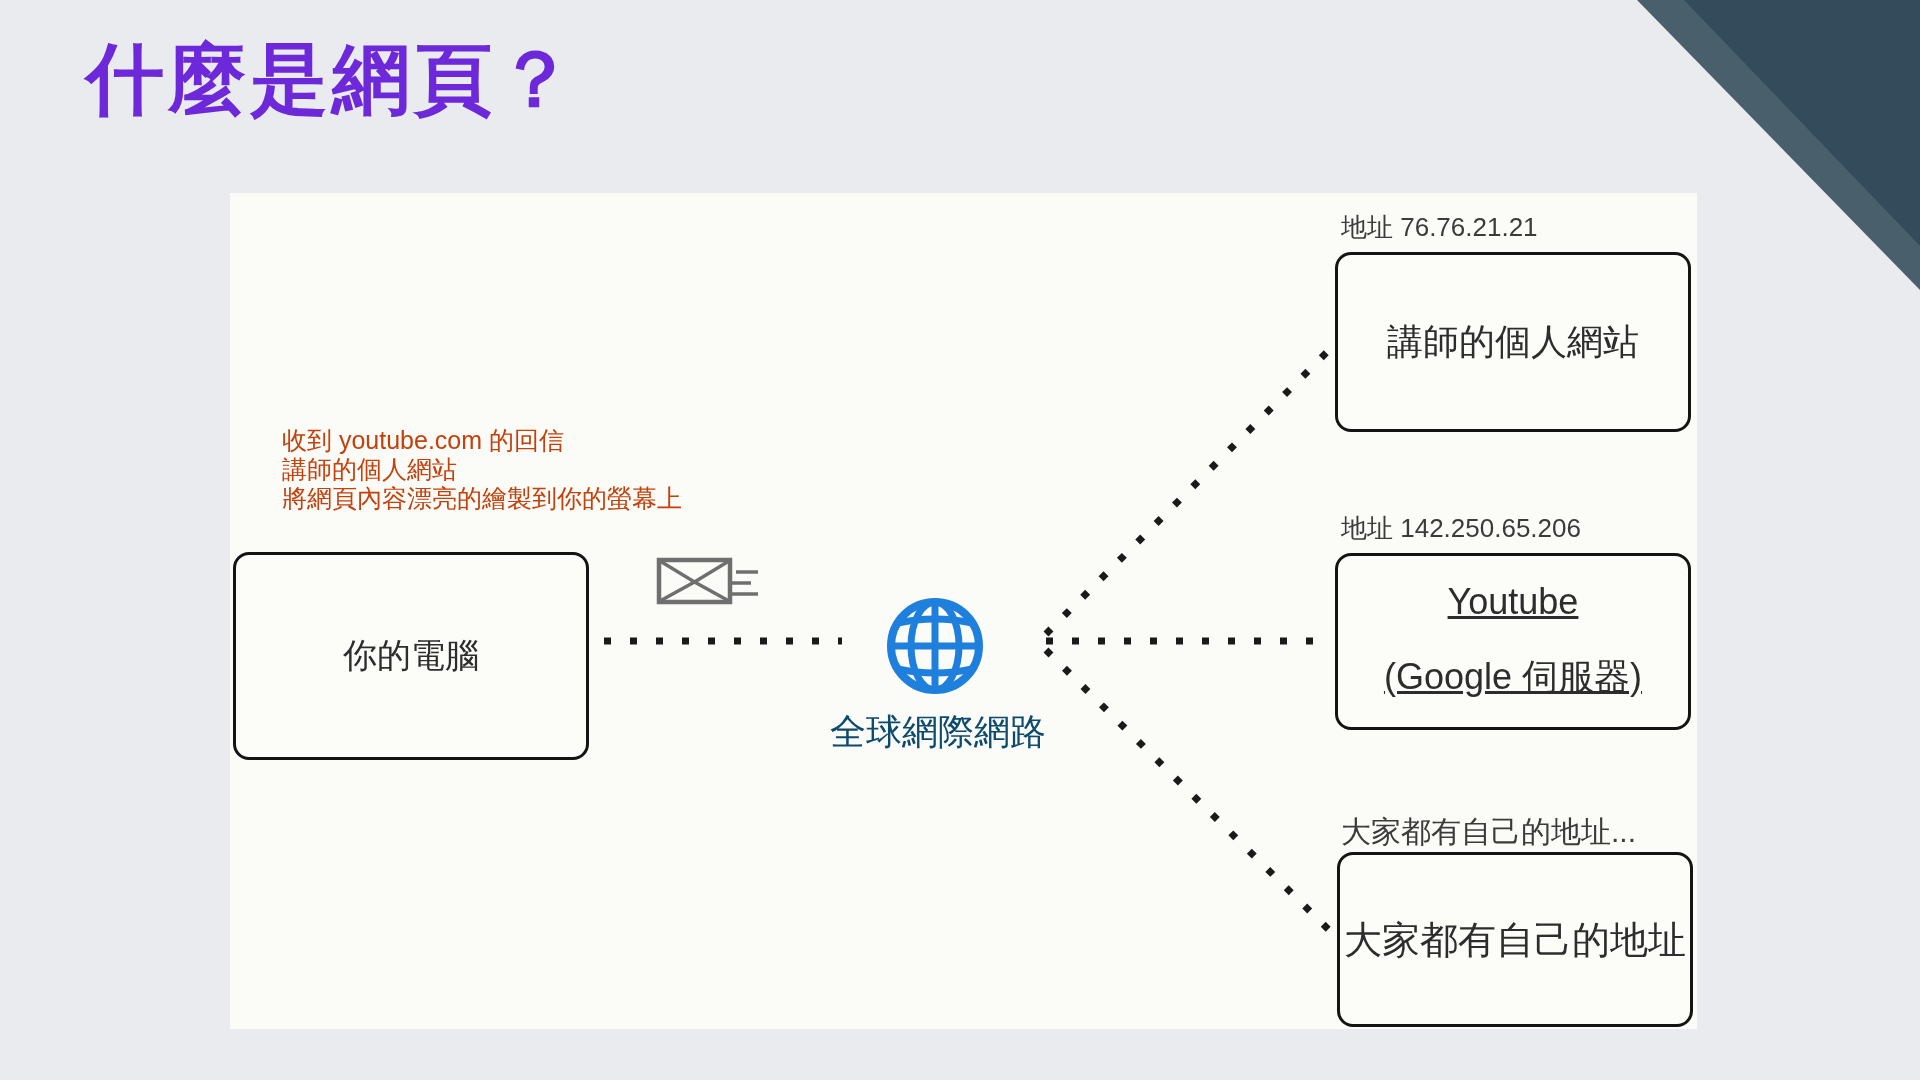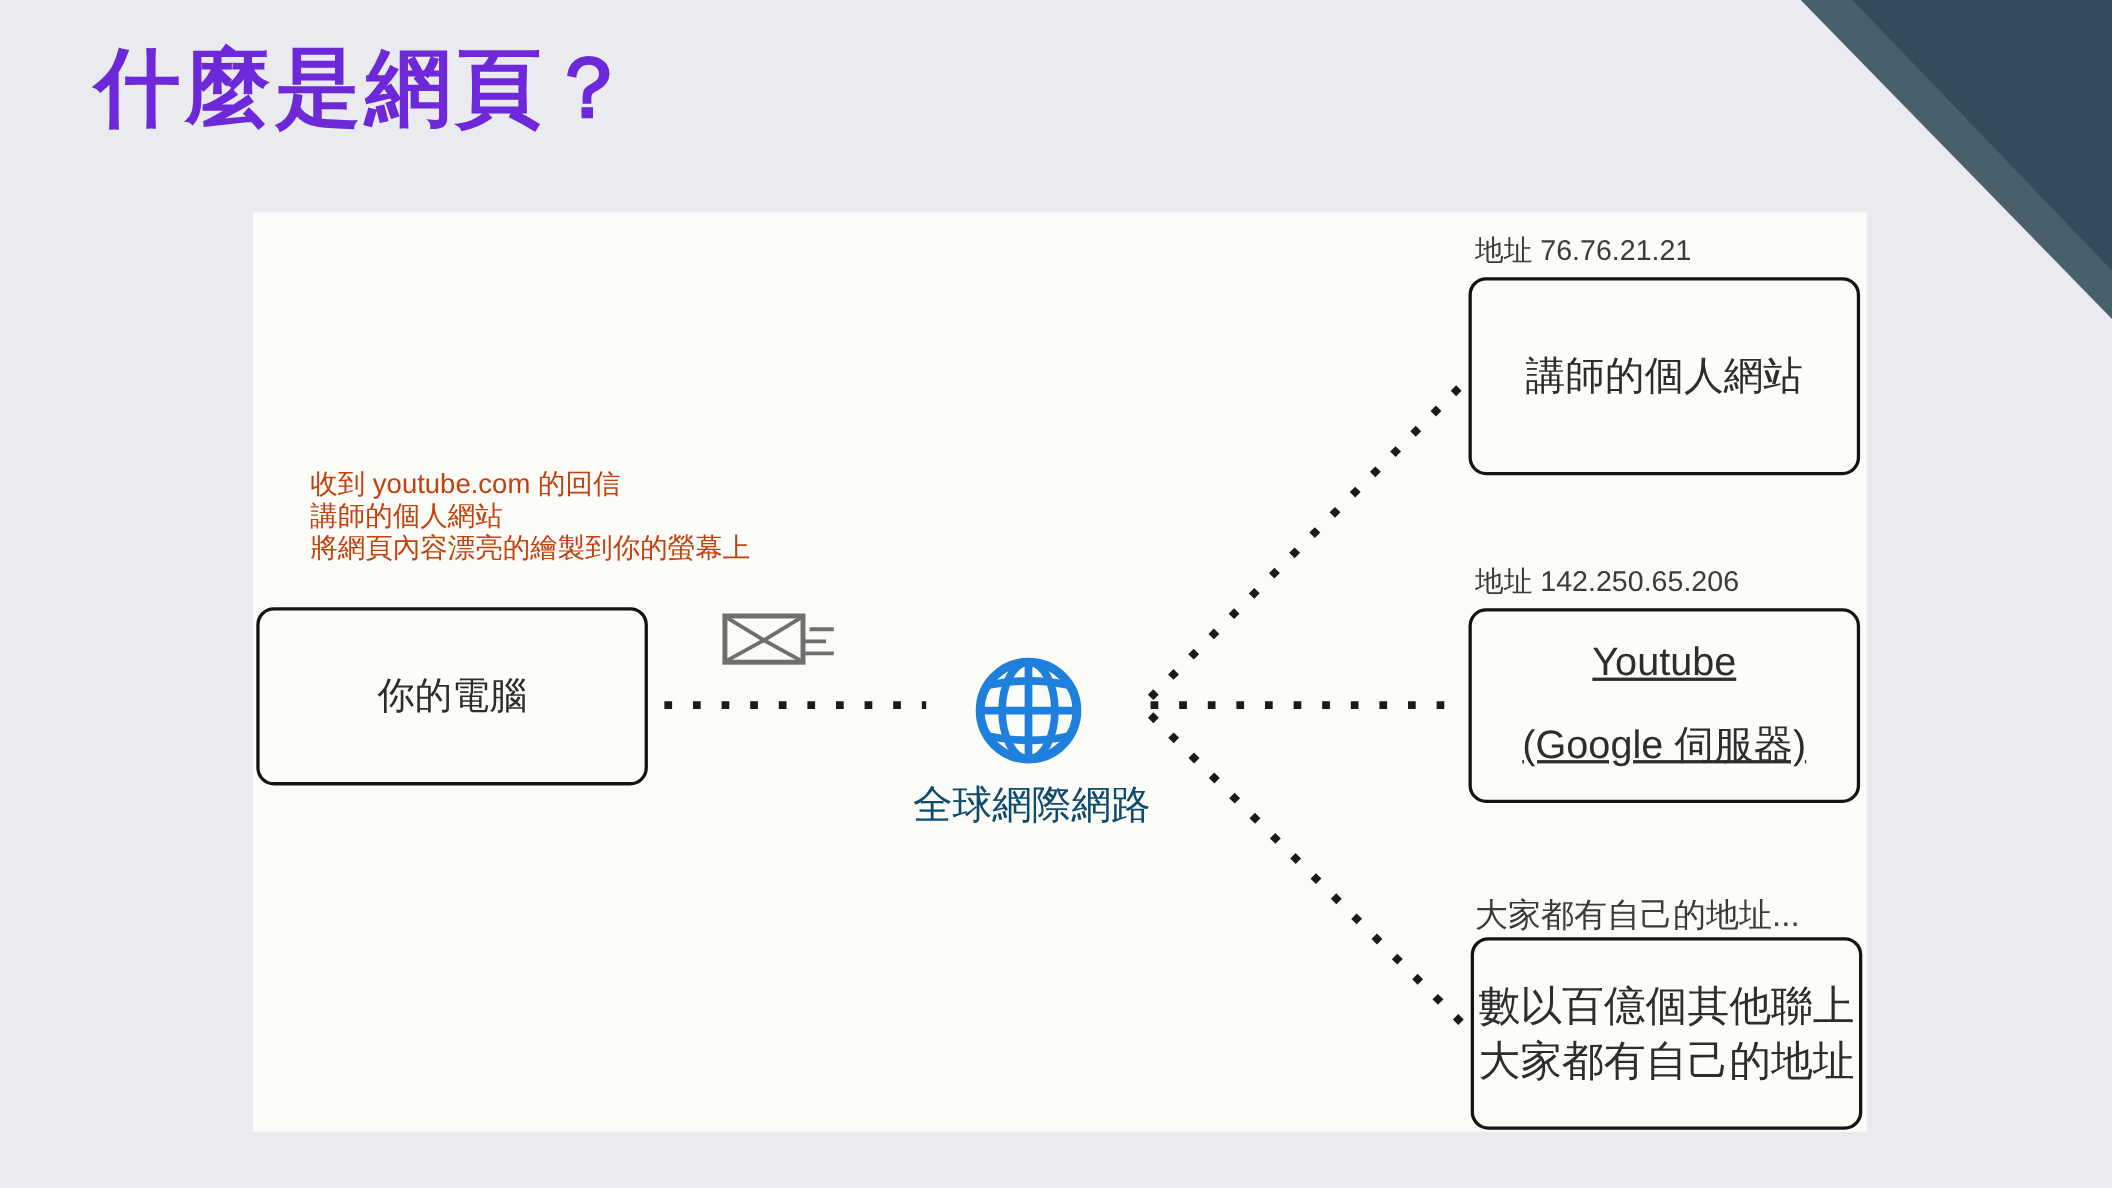--- a/index.html
+++ b/index.html
@@ -36,7 +36,7 @@
     text-align:center;color:#2d2d2d;
     box-sizing:border-box;
   }
-  .node-client{left:233px;top:552px;width:356px;height:162px;font-size:34px;}
+  .node-client{left:233px;top:552px;width:356px;height:208px;font-size:34px;}
   .node-site1{left:1335px;top:252px;width:356px;height:180px;font-size:36px;}
   .node-site2{left:1335px;top:553px;width:356px;height:177px;font-size:36px;gap:30px;text-decoration:underline;}
   .node-site3{left:1337px;top:852px;width:356px;height:175px;font-size:38px;line-height:50px;}

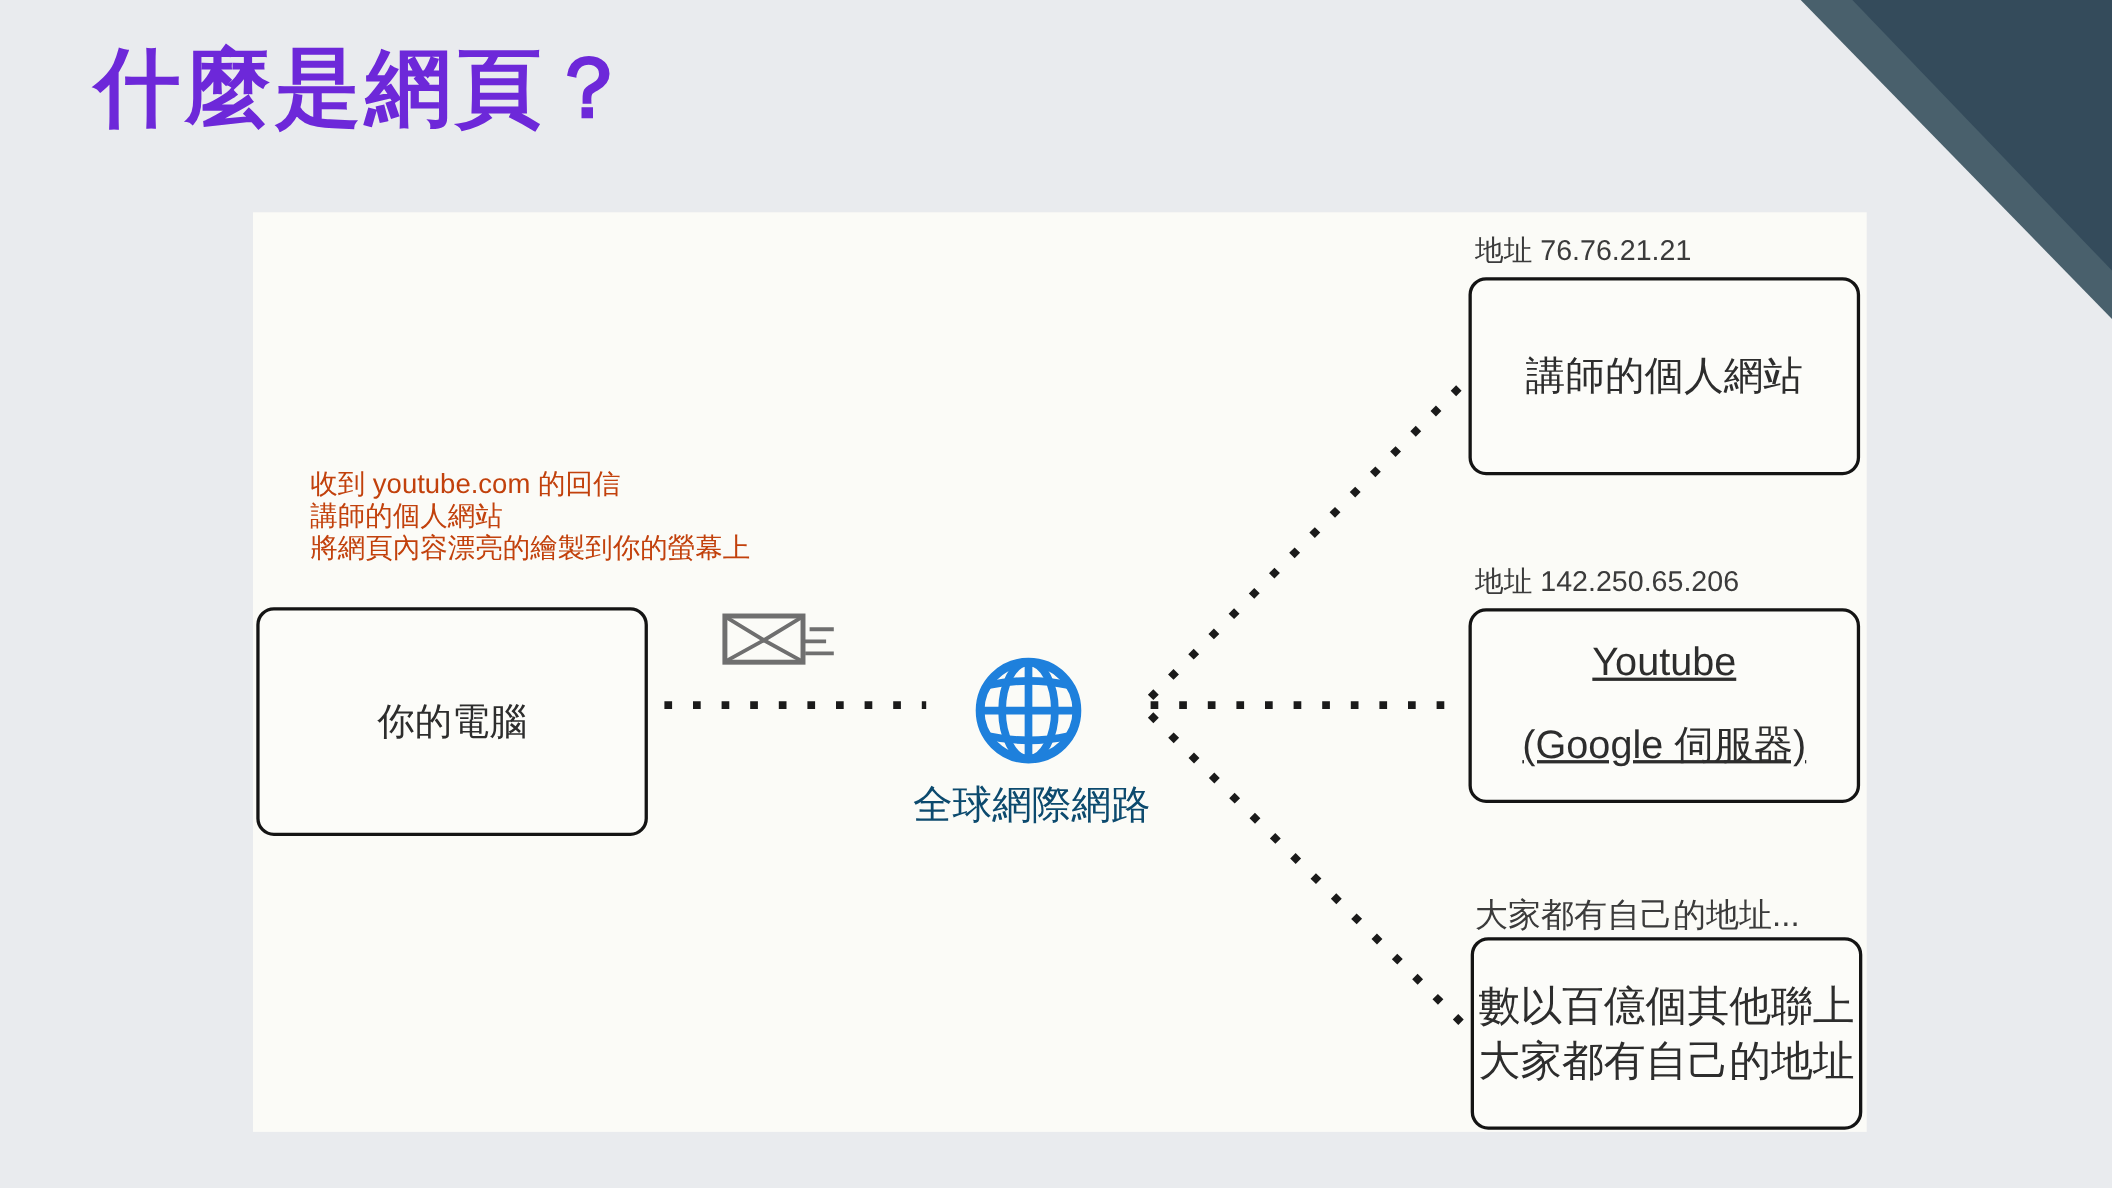--- a/index.html
+++ b/index.html
@@ -123,7 +123,6 @@
 
   <div class="addr addr3">大家都有自己的地址...</div>
   <div class="node node-site3">
-    <span>數以百億個其他聯上</span>
     <span>大家都有自己的地址</span>
   </div>
 

